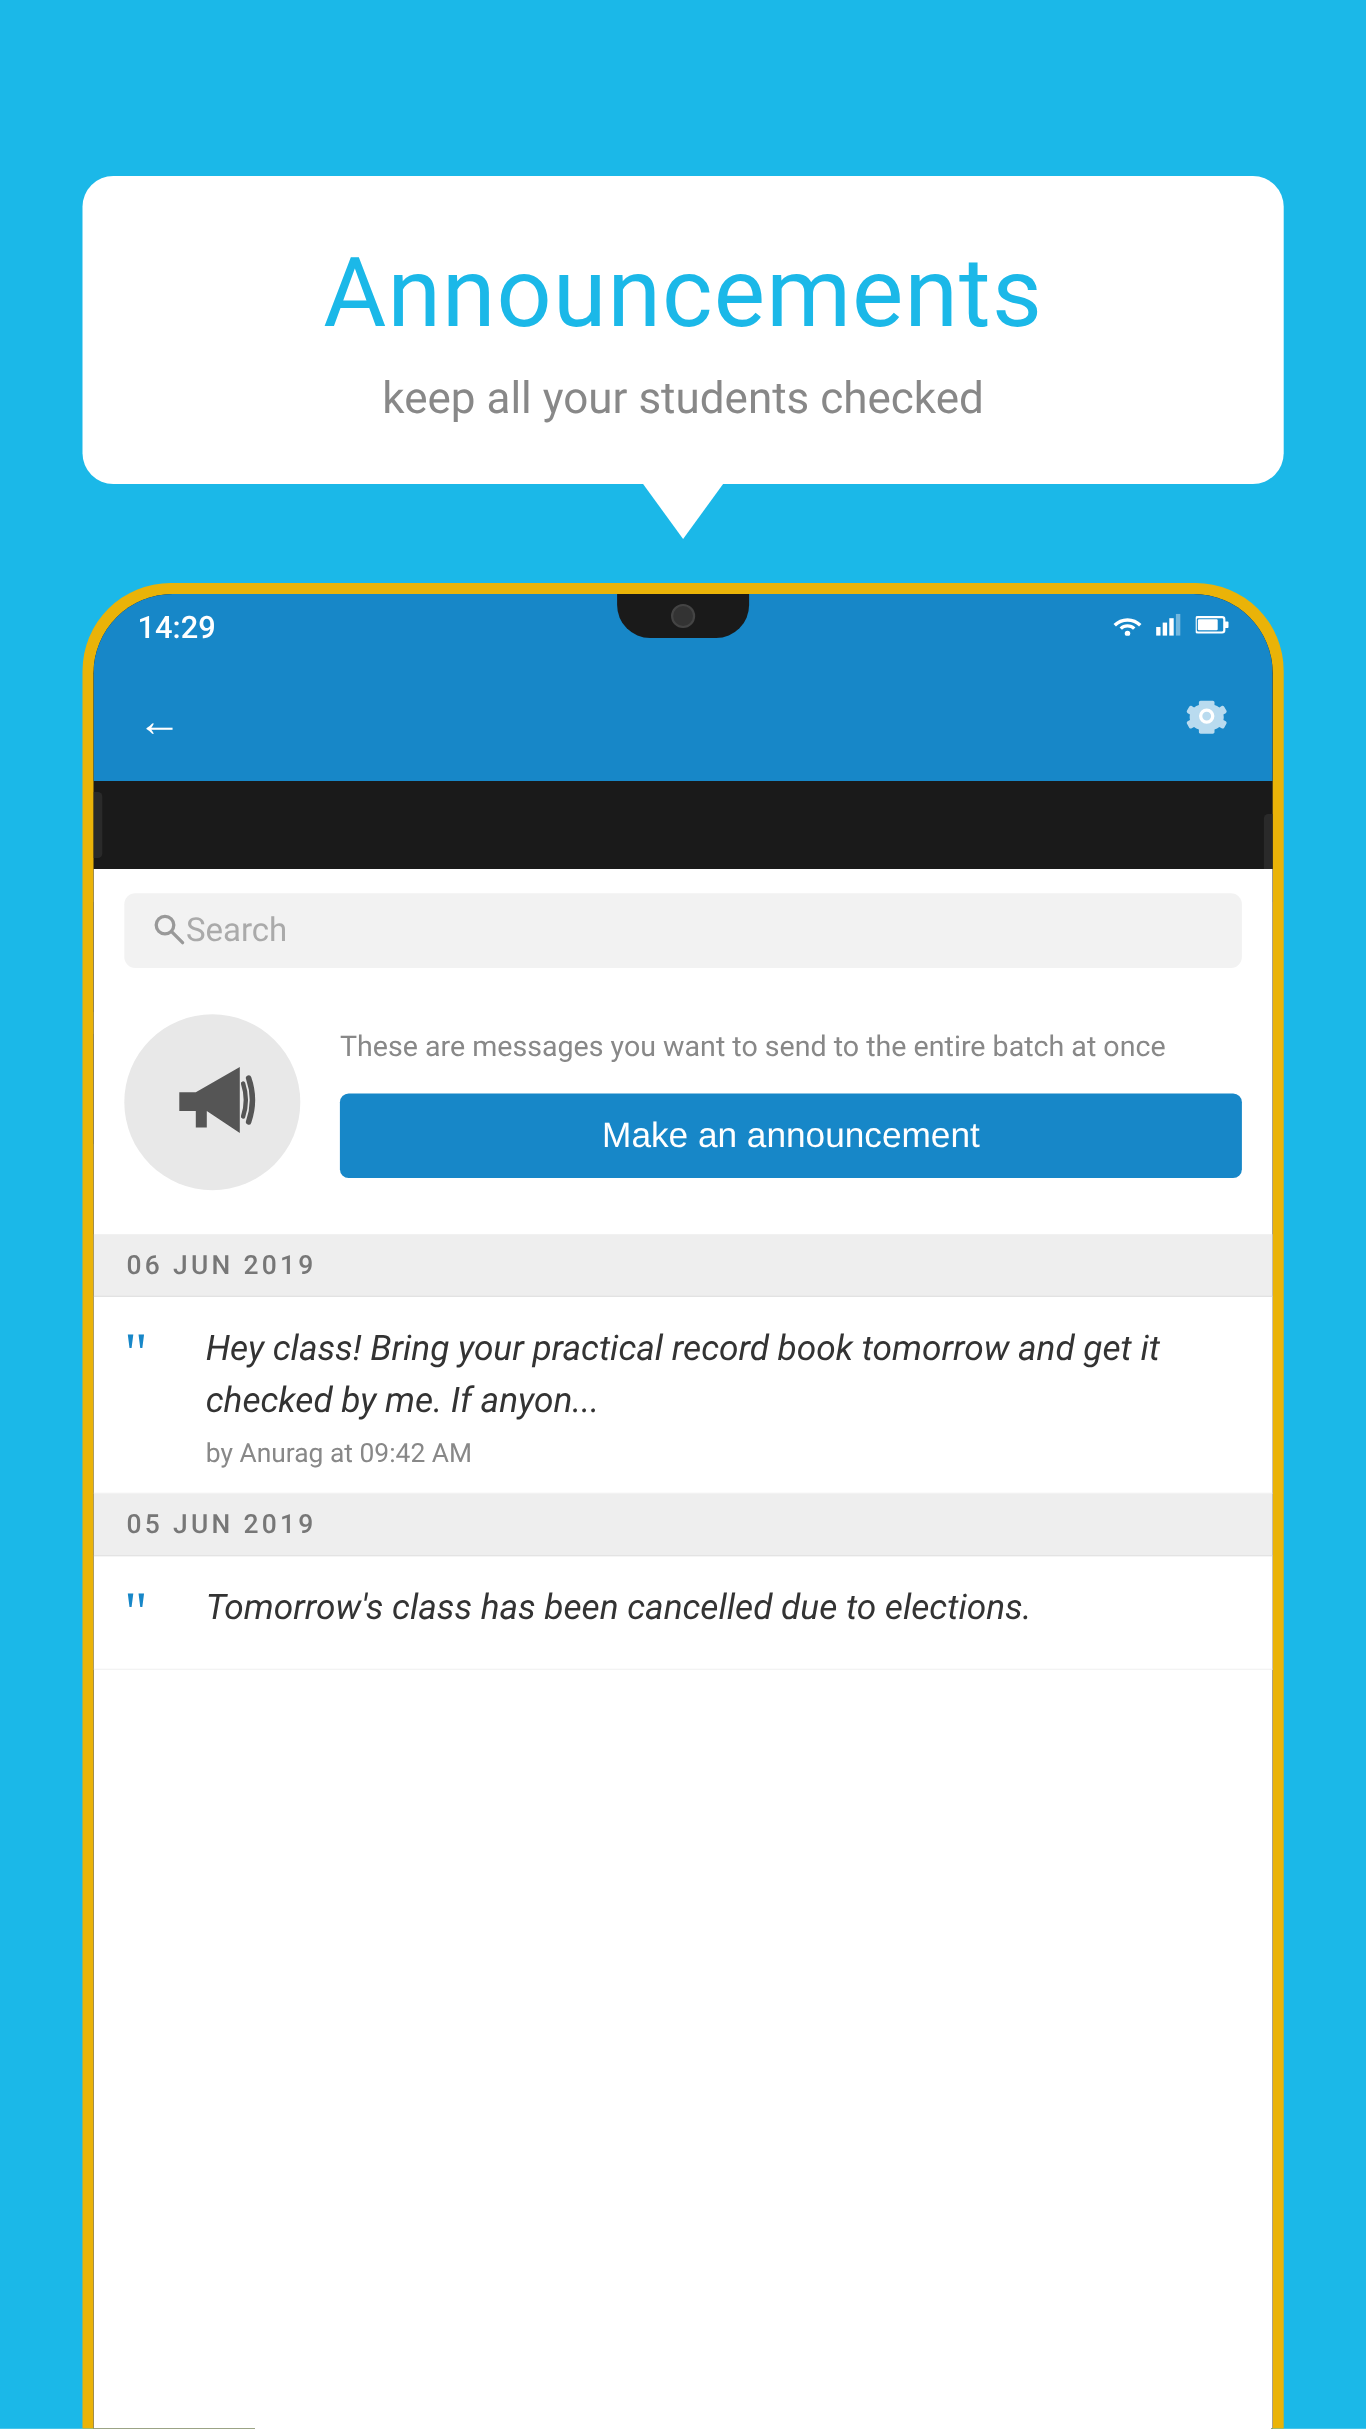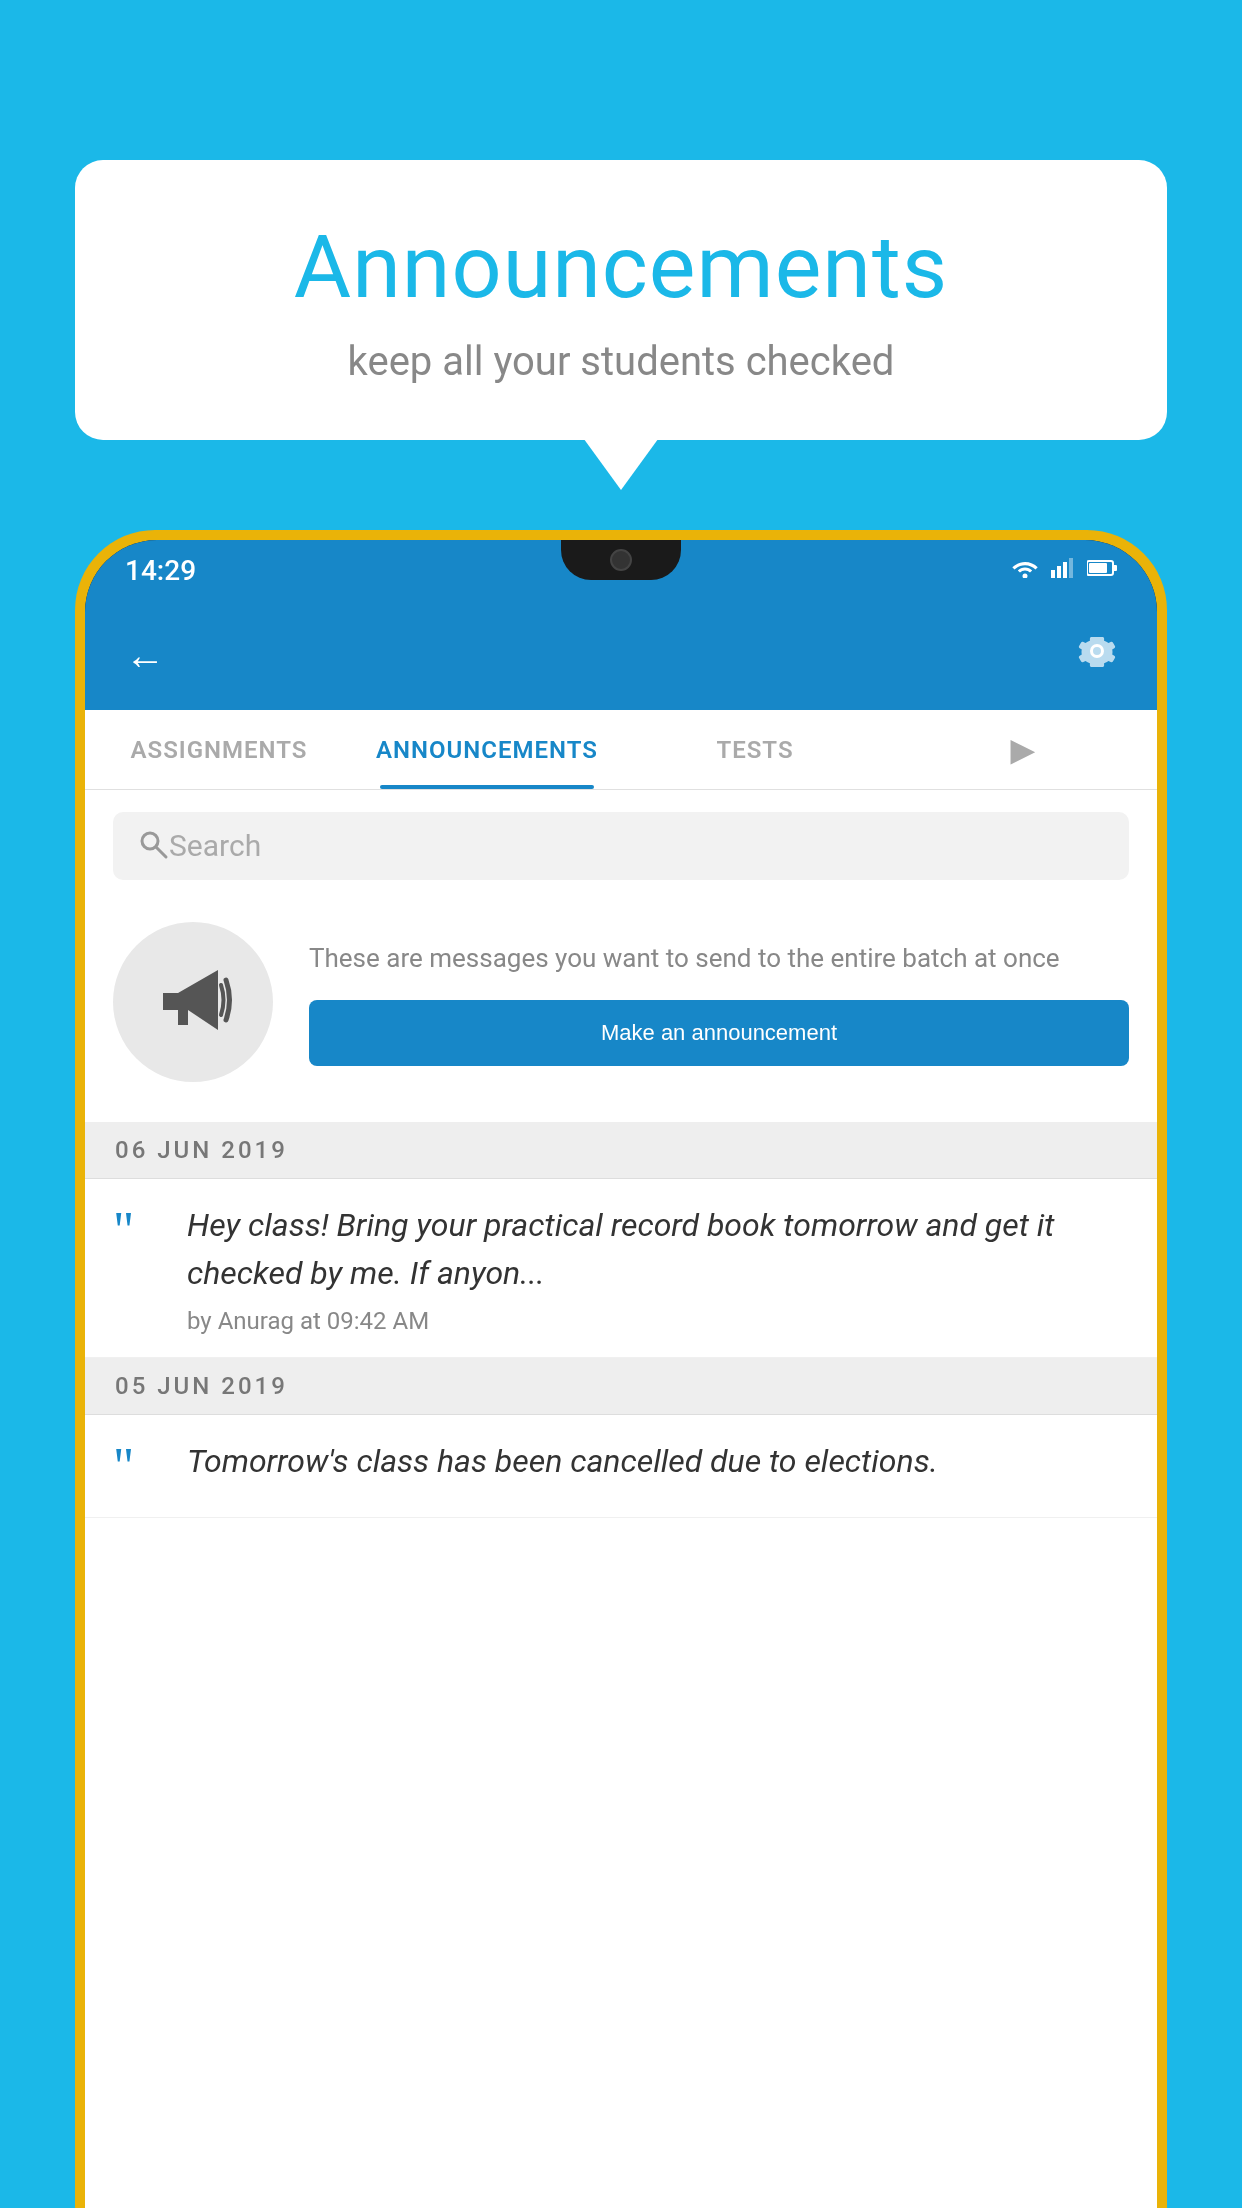--- a/index.html
+++ b/index.html
@@ -429,12 +429,6 @@
       </span>
     </div>
 
-    <div class="tab-bar">
-      <div class="tab-item">ASSIGNMENTS</div>
-      <div class="tab-item active">ANNOUNCEMENTS</div>
-      <div class="tab-item">TESTS</div>
-      <div class="tab-item" style="font-size:30px;">▶</div>
-    </div>
 
     <div class="screen-content">
 

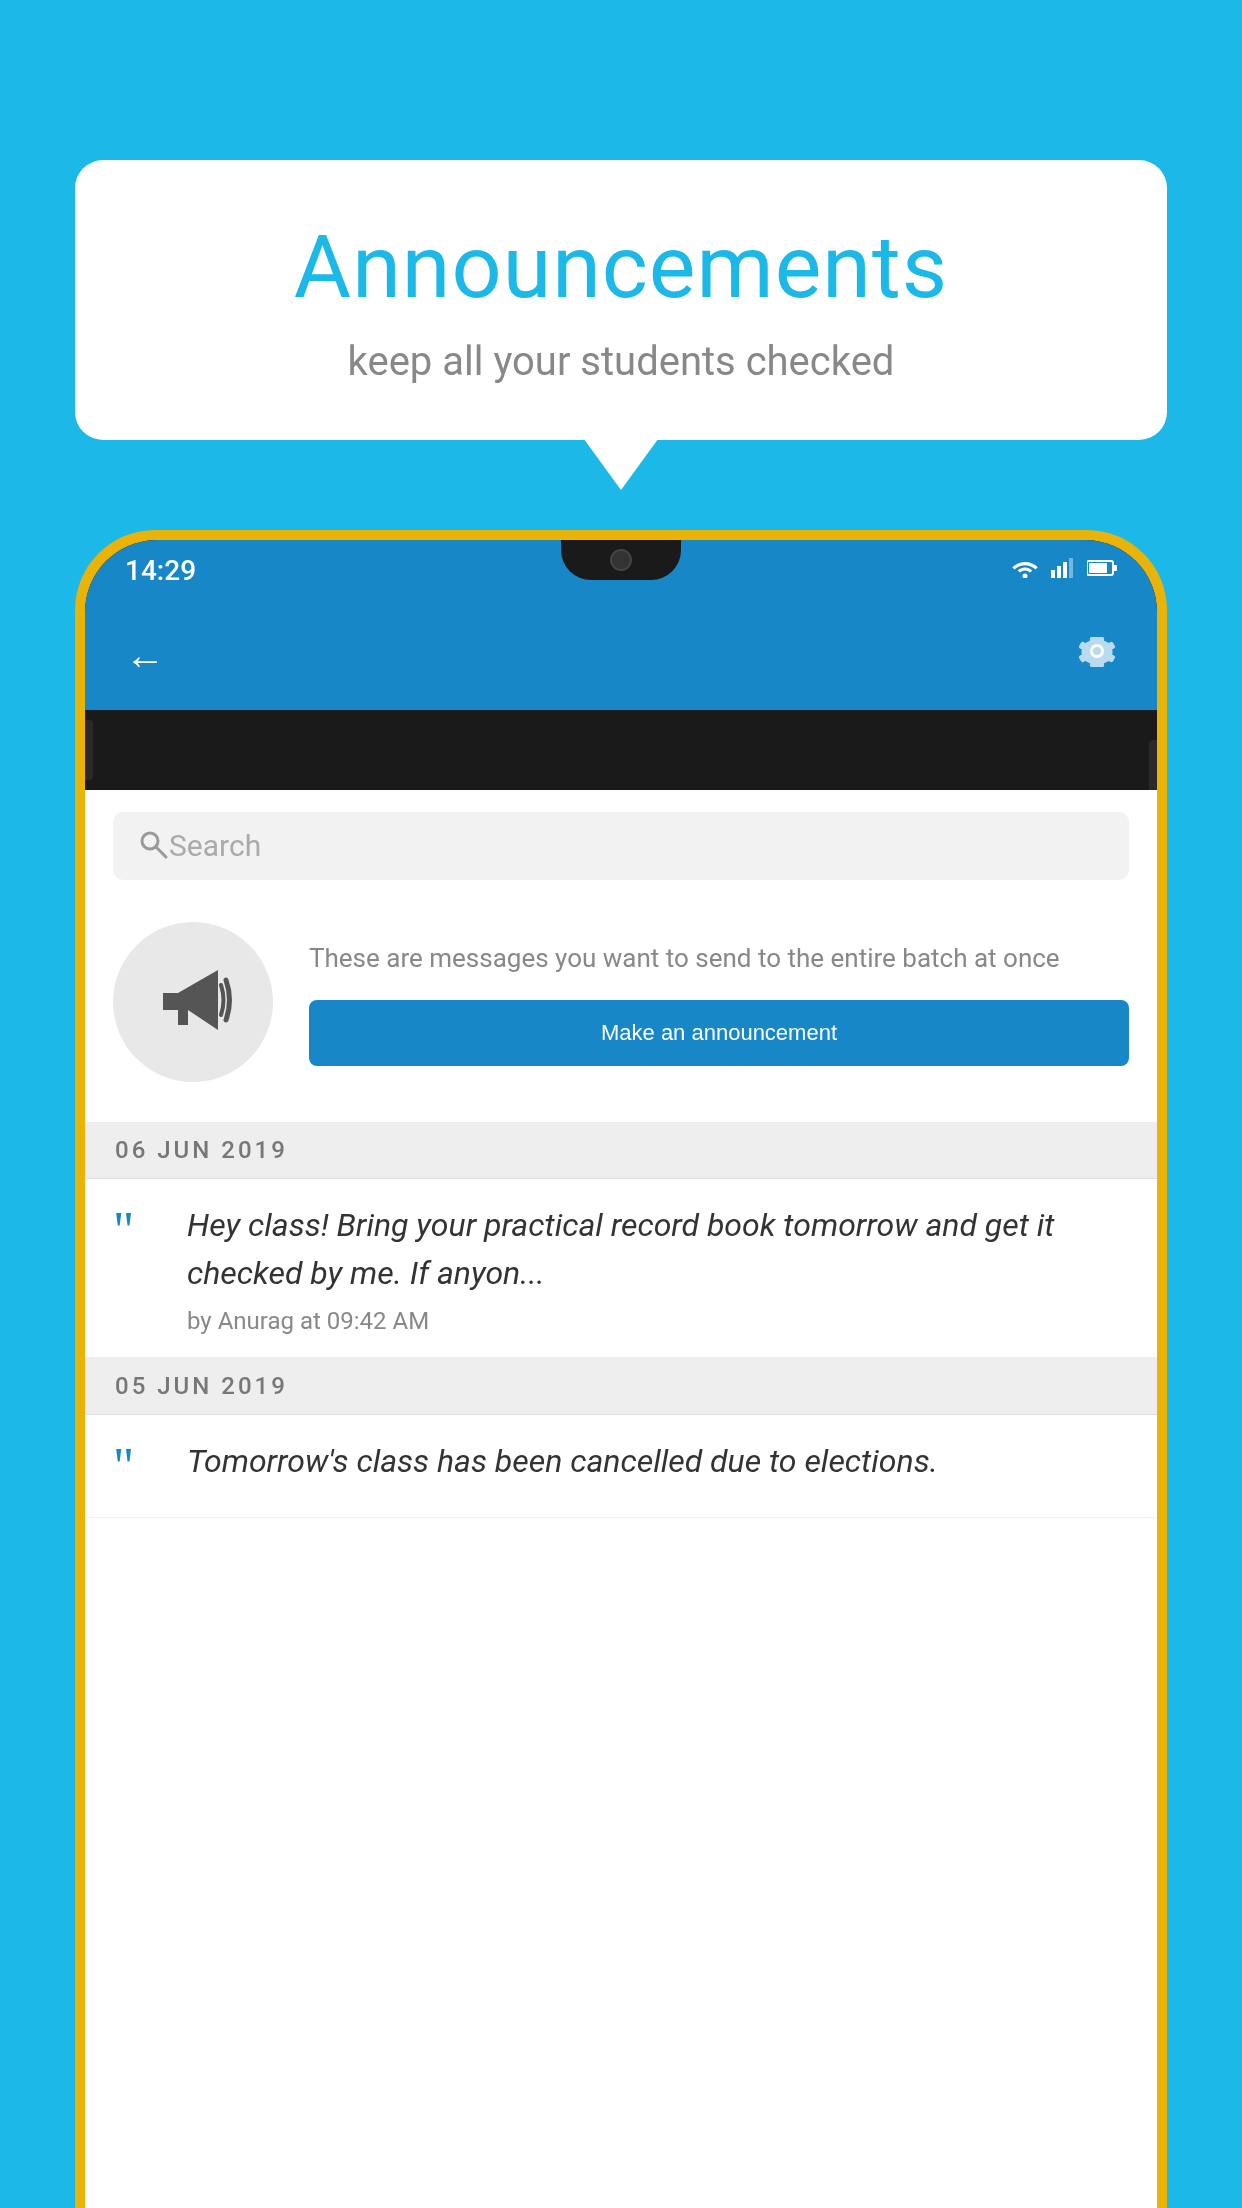--- a/index.html
+++ b/index.html
@@ -277,7 +277,7 @@
       border: none;
       border-radius: 8px;
       padding: 20px 30px;
-      font-size: 22px;
+      font-size: 32px;
       font-weight: 500;
       cursor: pointer;
       width: 100%;

